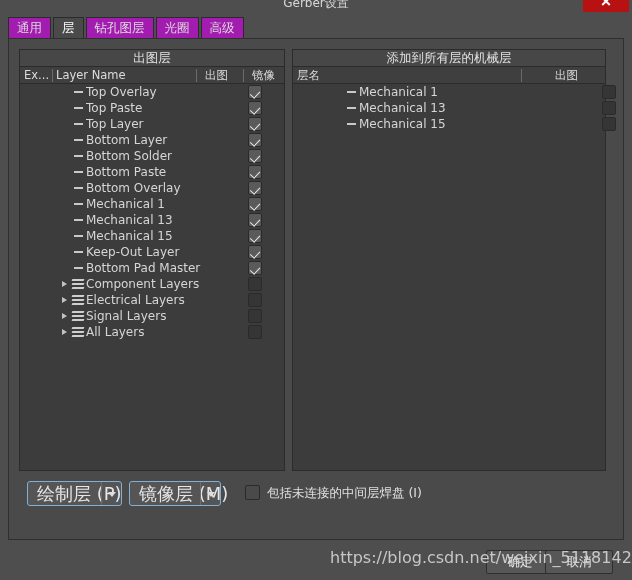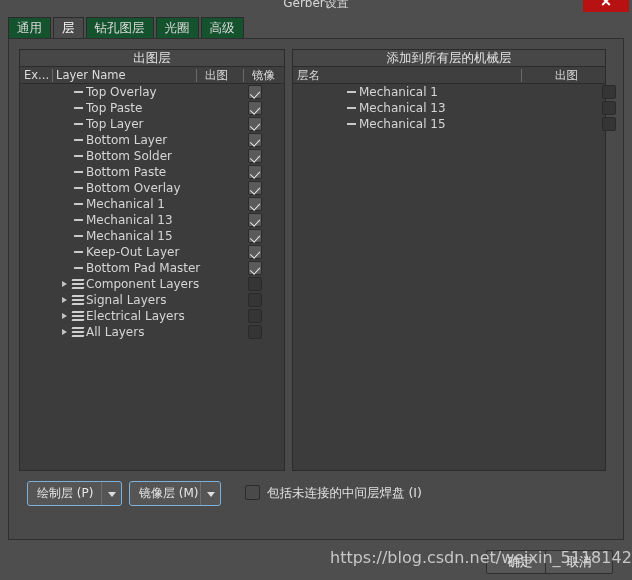--- a/index.html
+++ b/index.html
@@ -39,7 +39,7 @@
   }
   .tab {
     position: relative; float: left; height: 21px; padding: 0 8px;
-    background: #14532d; border: 1px solid #2b2b2b; border-bottom: none;
+    background: #a21caf; border: 1px solid #2b2b2b; border-bottom: none;
     color: #dcdcdc; font-size: 12.5px; line-height: 20px;
     margin-right: 2px; cursor: pointer; white-space: nowrap;
   }

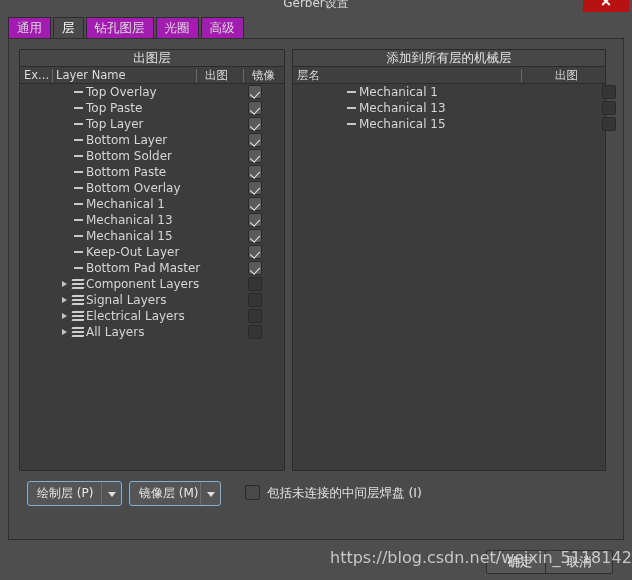--- a/index.html
+++ b/index.html
@@ -295,7 +295,7 @@
               <i></i>
               <i></i>
             </div>
-            <div class="name">Signal Layers</div>
+            <div class="name">Electrical Layers</div>
             <div class="cb col-plot"></div>
             <div class="cb col-mirror"></div>
           </div>
@@ -306,7 +306,7 @@
               <i></i>
               <i></i>
             </div>
-            <div class="name">Electrical Layers</div>
+            <div class="name">Signal Layers</div>
             <div class="cb col-plot"></div>
             <div class="cb col-mirror"></div>
           </div>

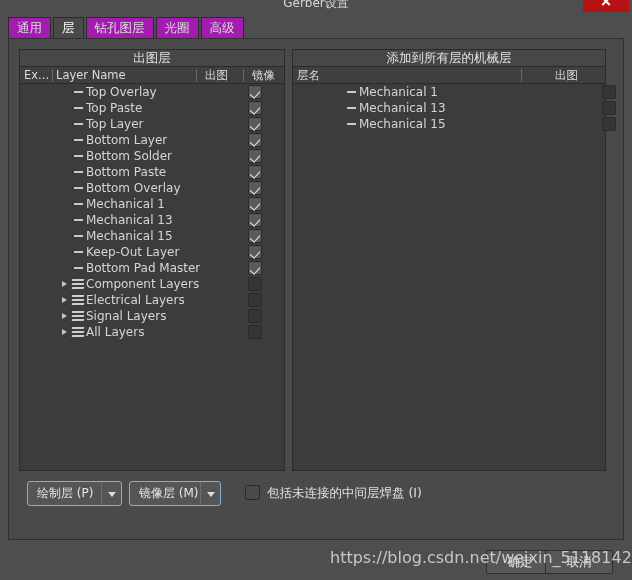--- a/index.html
+++ b/index.html
@@ -131,7 +131,7 @@
   }
   .splitbtn .lbl {
     position: absolute; left: 0; top: 0; height: 23px; line-height: 23px;
-    padding: 0 9px; font-size: 12px; color: #e6e6e6; white-space: nowrap;
+    padding: 0 9px; font-size: 18px; color: #e6e6e6; white-space: nowrap;
   }
   .splitbtn .arrowbox {
     position: absolute; top: 0; right: 0; width: 20px; height: 23px;

